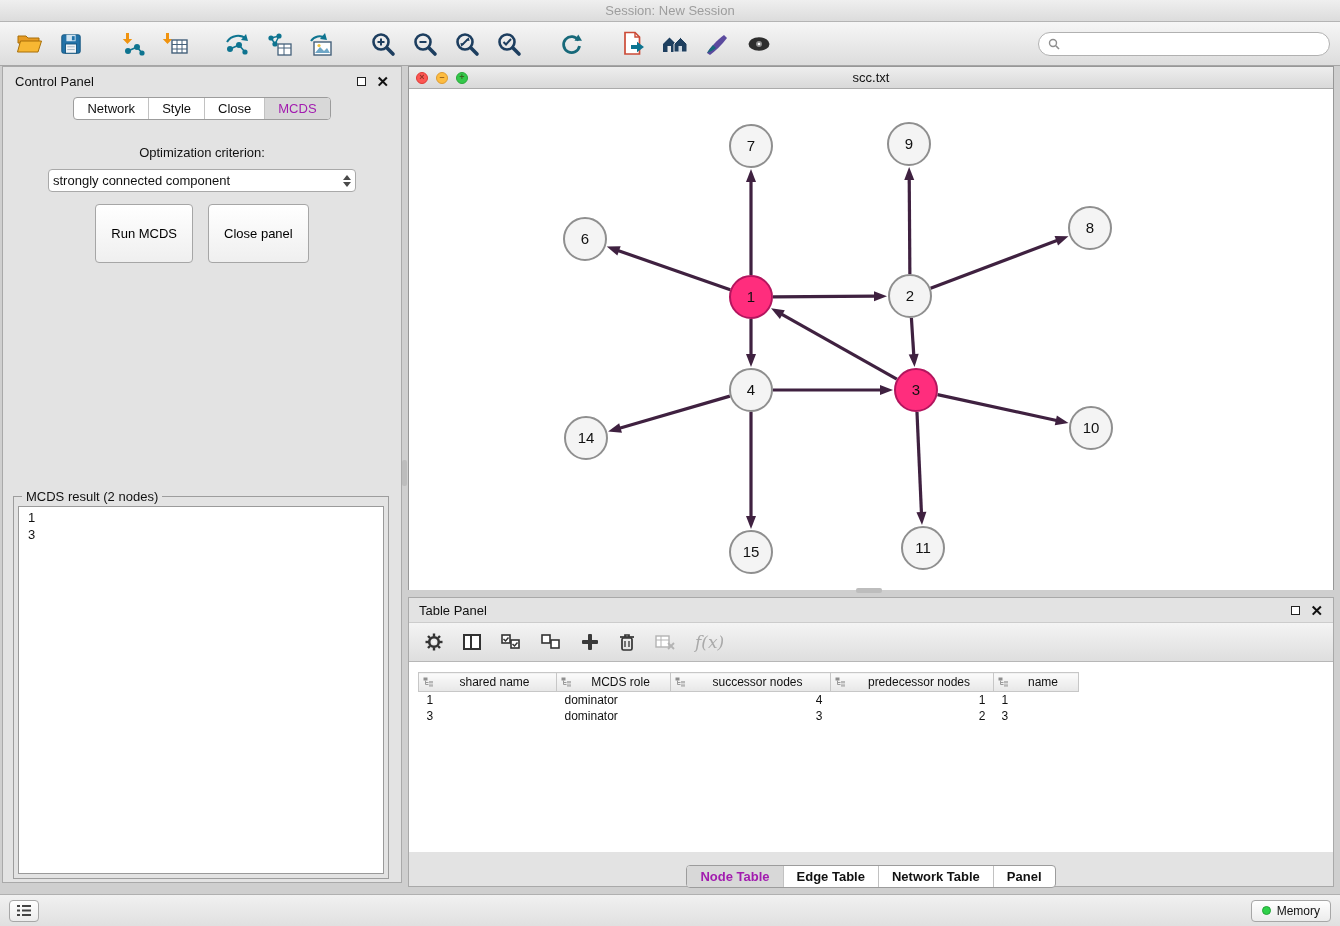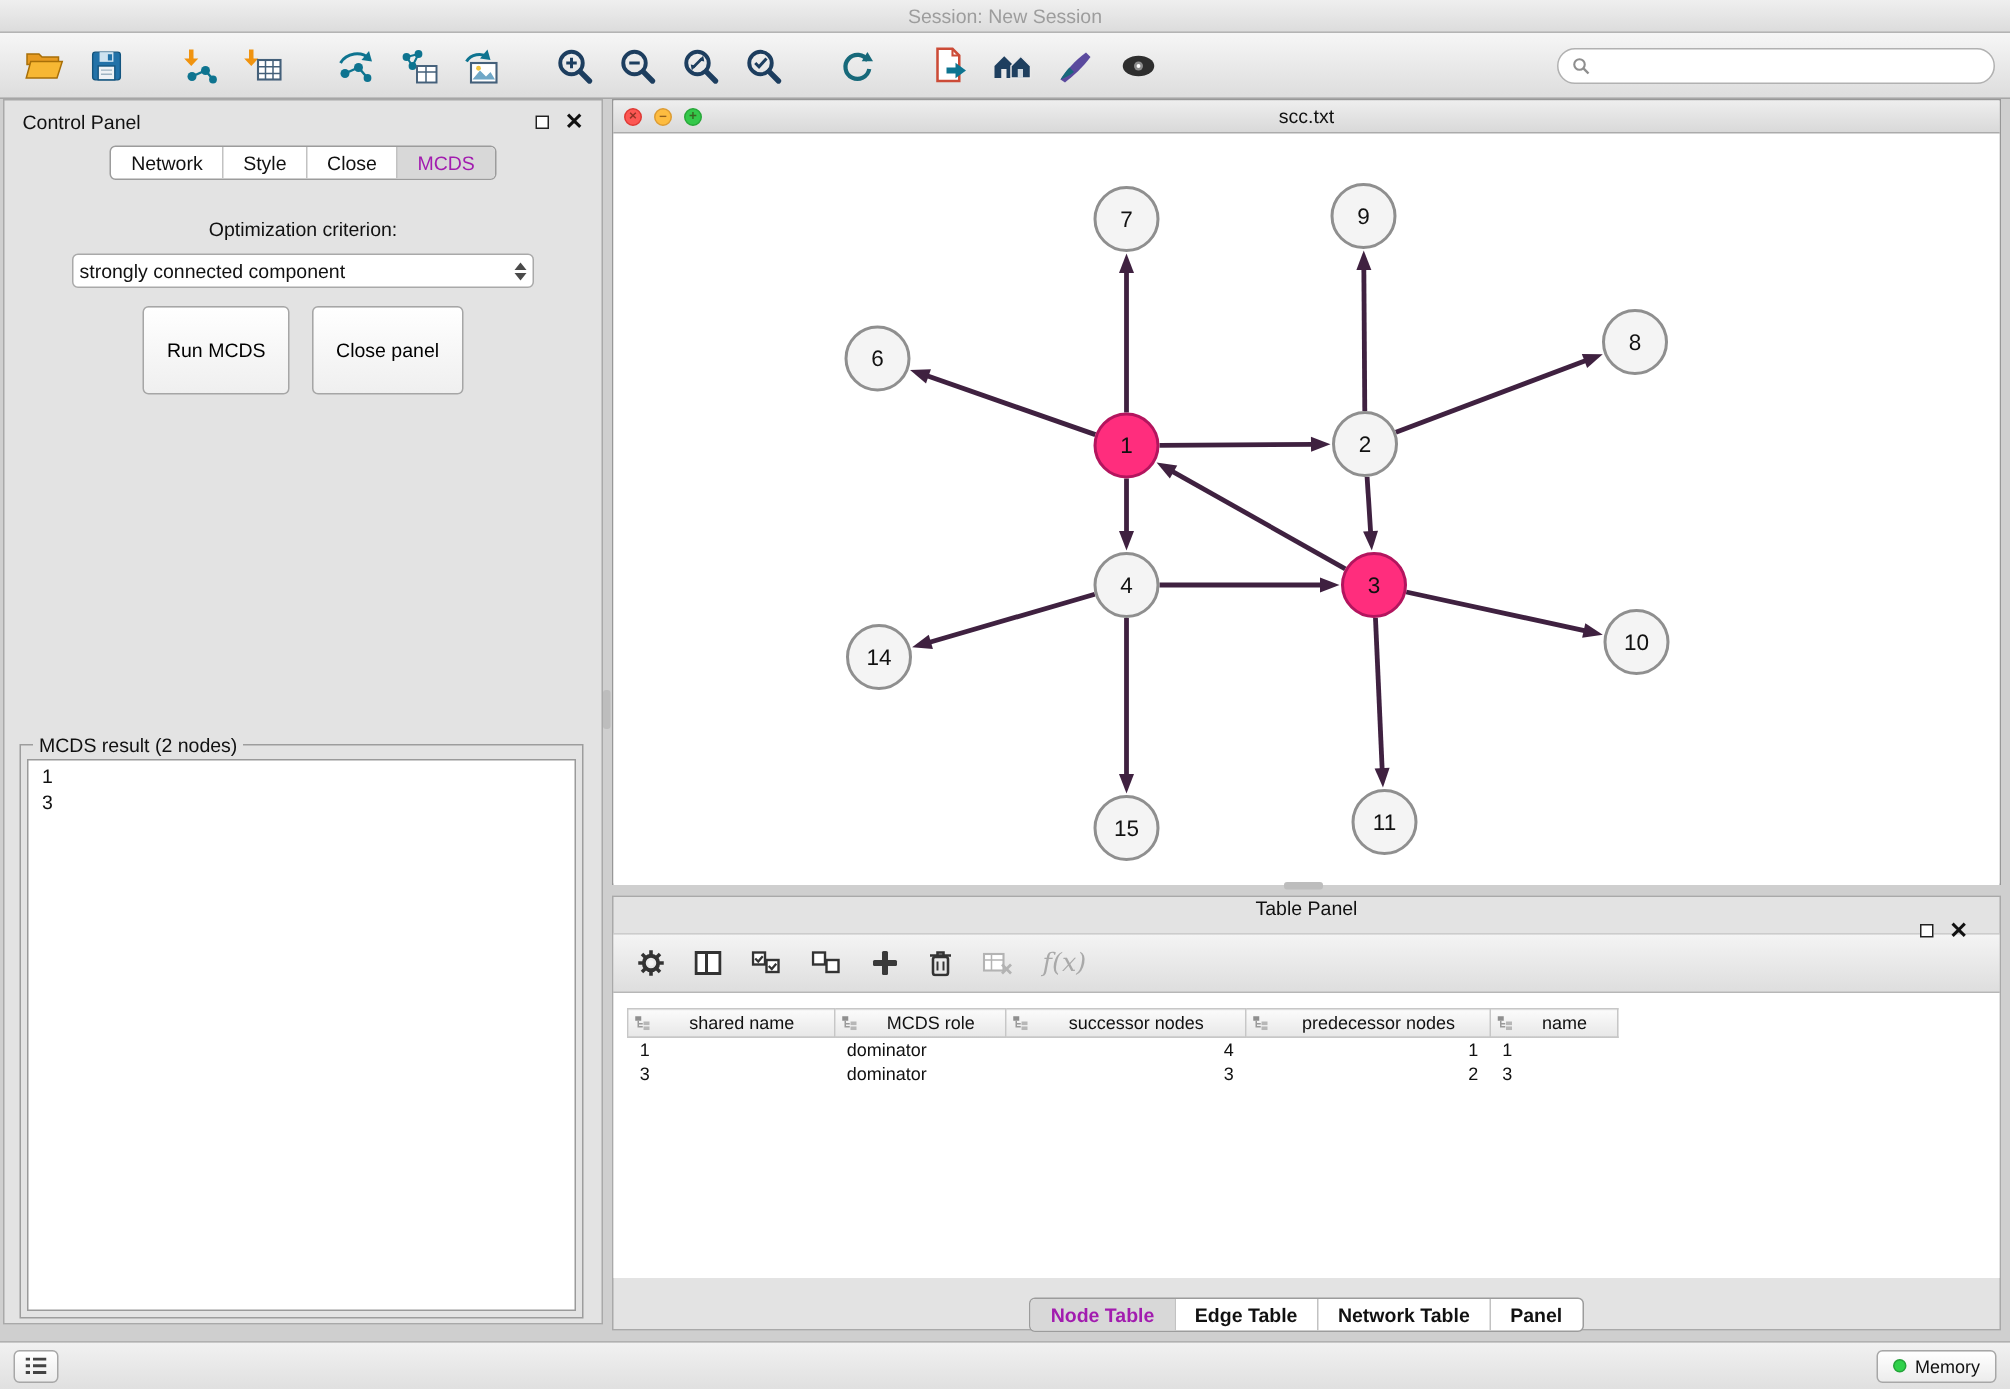--- a/index.html
+++ b/index.html
@@ -72,7 +72,7 @@
   
   .table-panel{position:absolute;left:408px;top:597px;width:926px;height:290px;
     background:#e3e3e3;border:1px solid #a9a9a9;}
-  .tp-header{height:24px;display:flex;align-items:center;padding:0 21px;font-size:13px;flex-direction:column;}
+  .tp-header{height:24px;display:flex;align-items:center;padding:0 10px;font-size:13px;}
   .tp-toolbar{height:40px;background:linear-gradient(#f4f4f4,#dedede);
     border-top:1px solid #cccccc;border-bottom:1px solid #b7b7b7;
     display:flex;align-items:center;padding:0 16px;gap:20px;}

